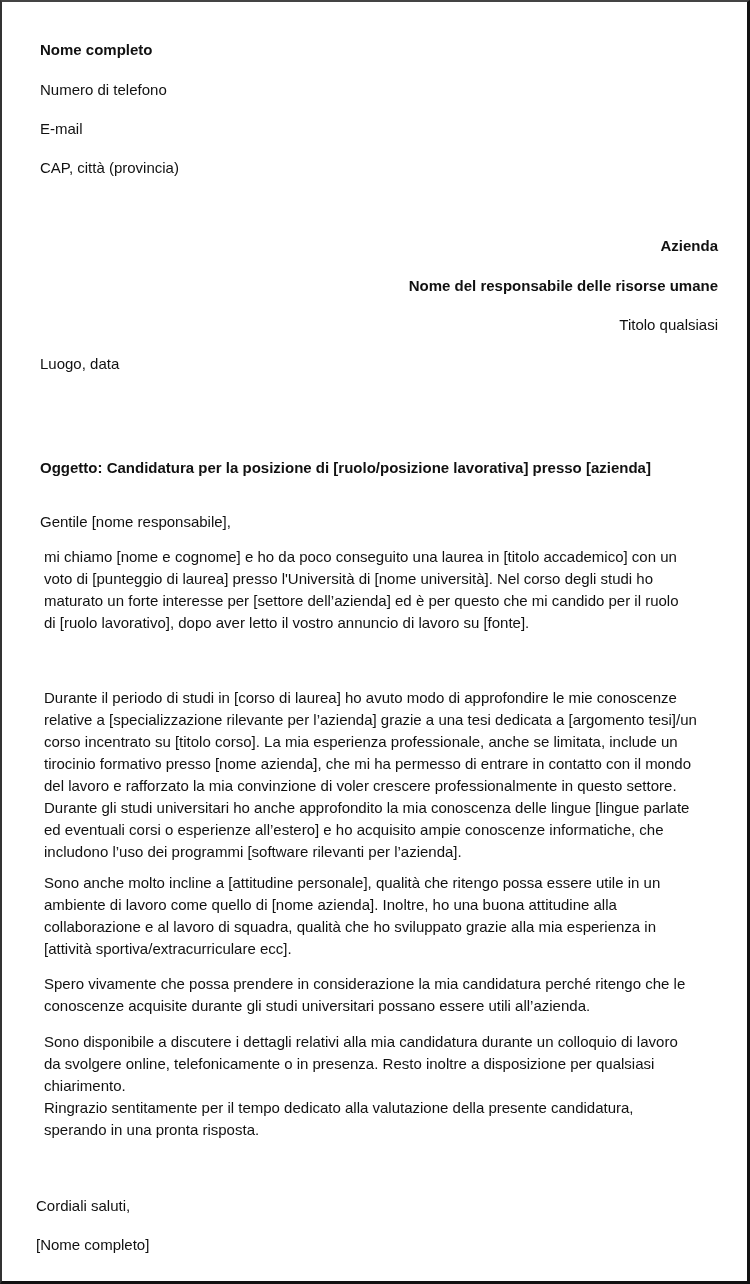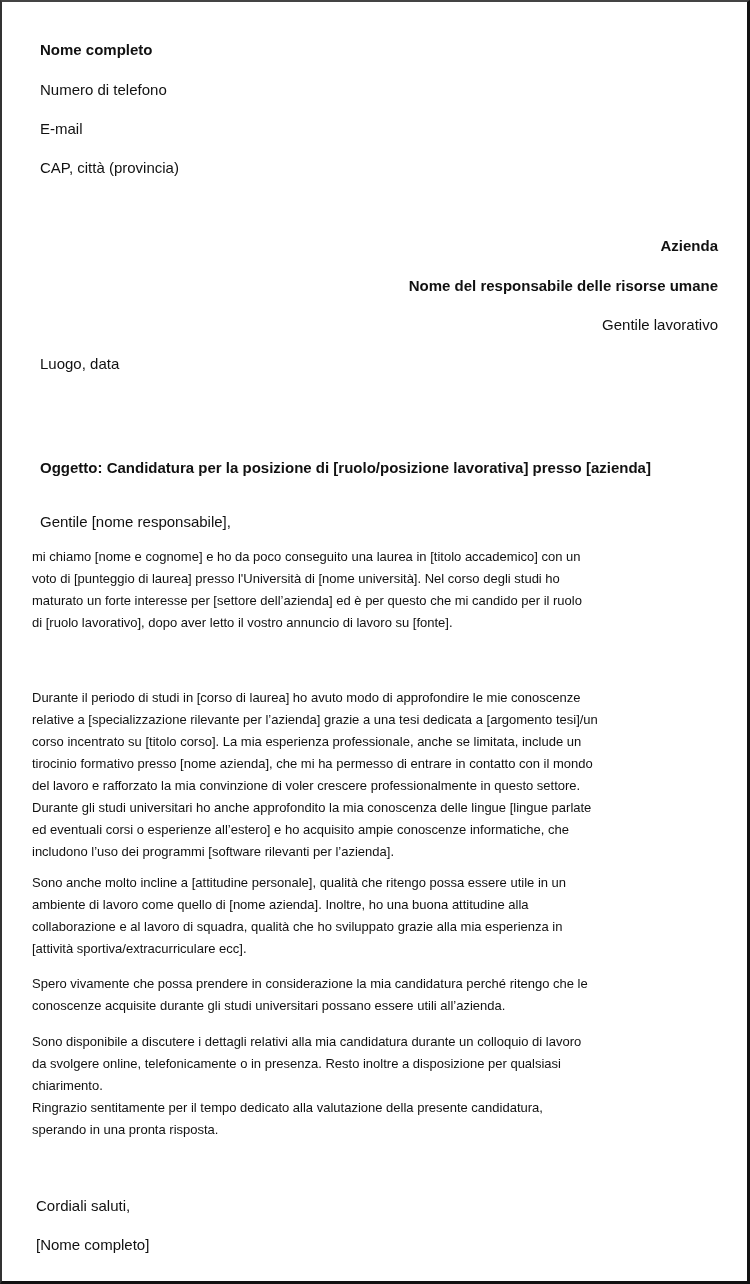--- a/index.html
+++ b/index.html
@@ -28,7 +28,7 @@
 
   <div class="line right bold" style="top:233px">Azienda</div>
   <div class="line right bold" style="top:273px">Nome del responsabile delle risorse umane</div>
-  <div class="line right" style="top:312px">Gentile lavorativo</div>
+  <div class="line right" style="top:312px">Titolo qualsiasi</div>
 
   <div class="line left1" style="top:351px">Luogo, data</div>
 

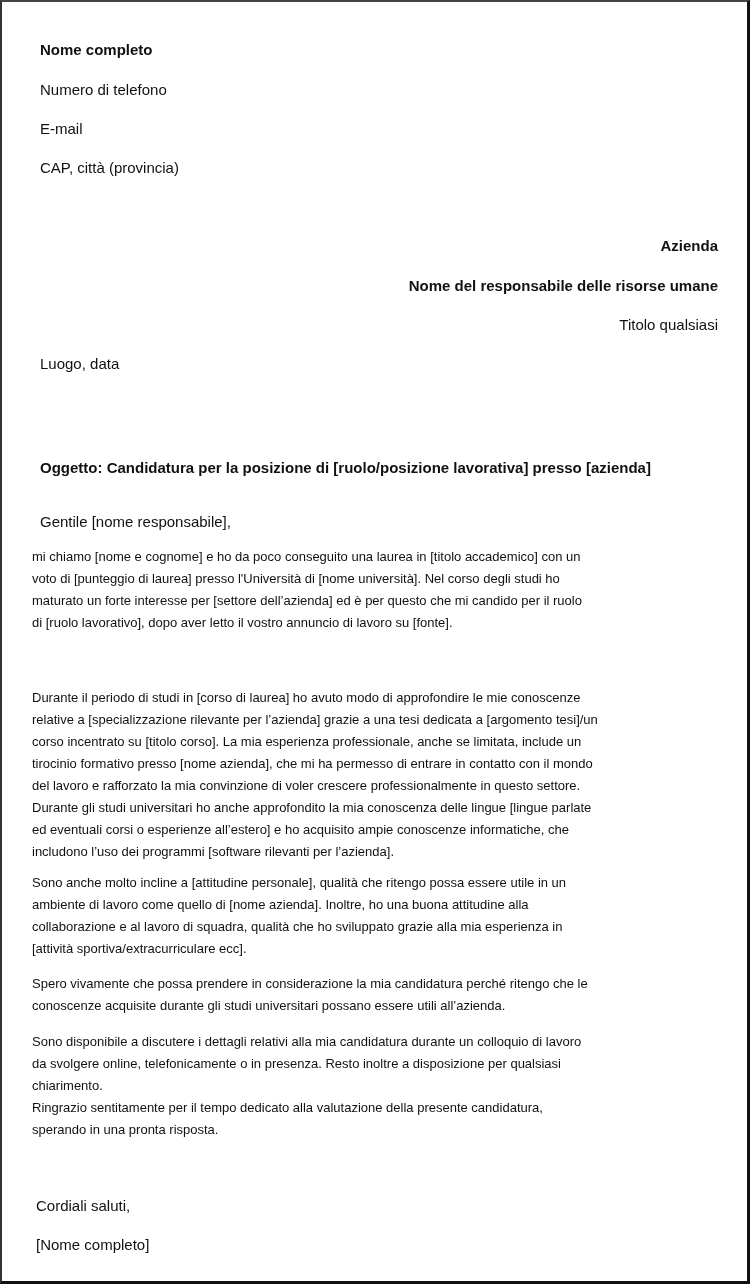--- a/index.html
+++ b/index.html
@@ -13,7 +13,7 @@
   .right { right: 29px; text-align: left; }
   .left1 { left: 38px; }
   .left2 { left: 34px; }
-  .para { position: absolute; left: 30px; width: 690px; font-size: 13px; line-height: 22px; }
+  .para { position: absolute; left: 42px; width: 690px; font-size: 15px; line-height: 22px; }
   .para span.l { display: block; white-space: nowrap; }
 </style>
 </head>

